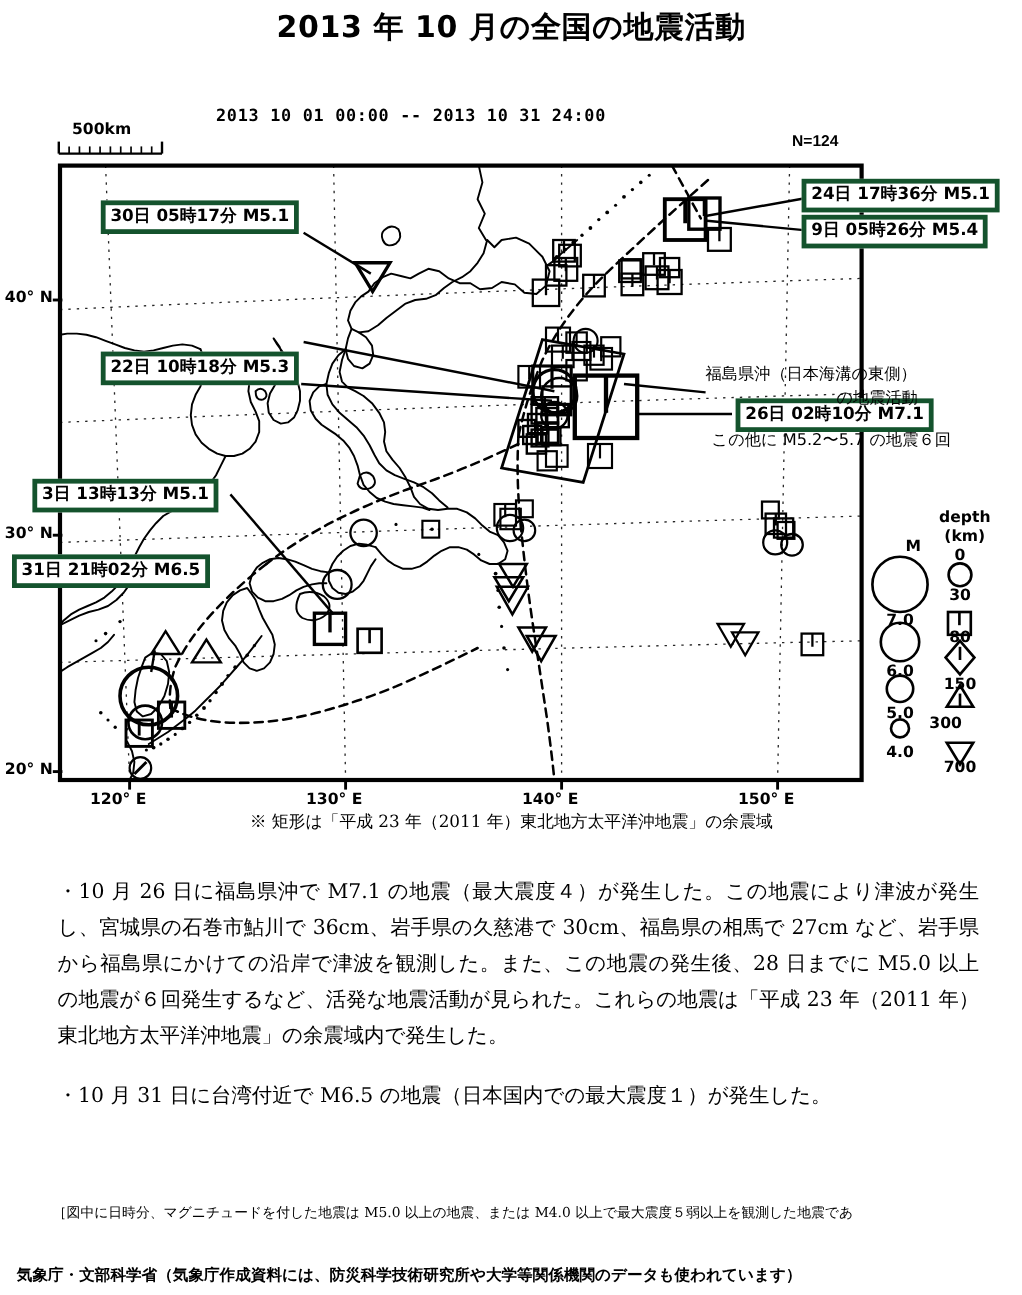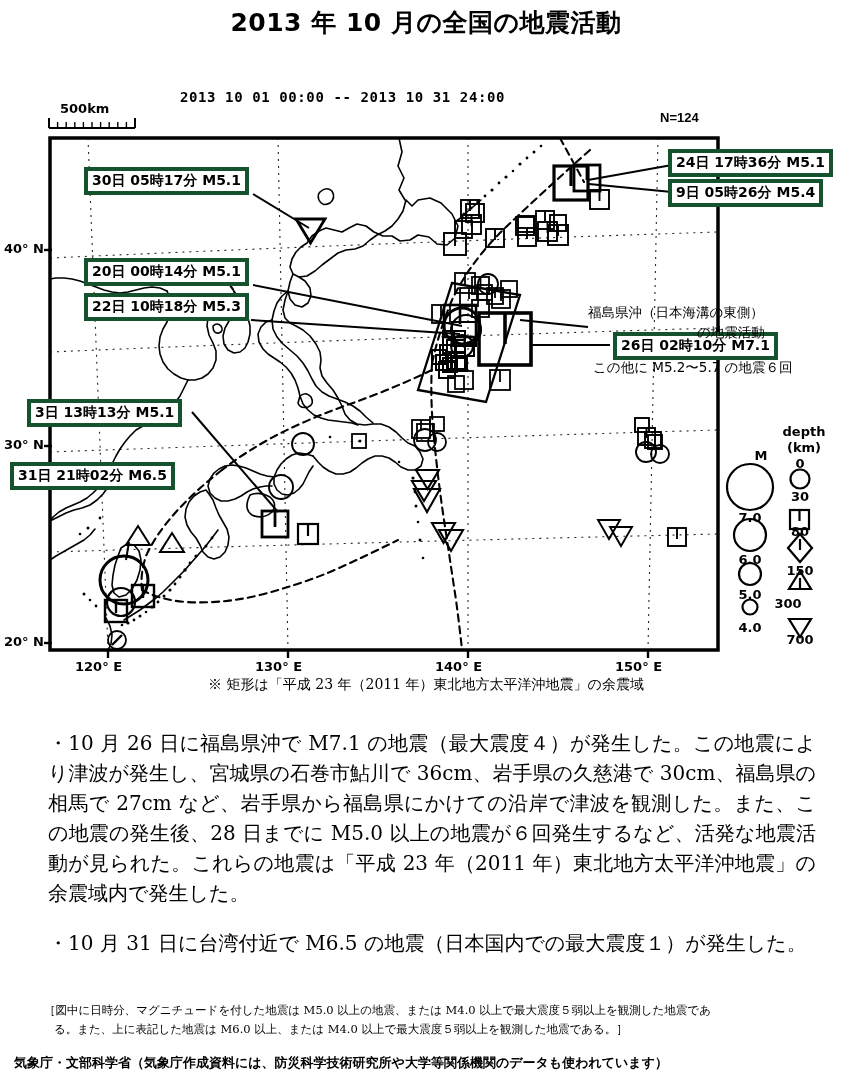--- a/index.html
+++ b/index.html
@@ -611,7 +611,6 @@
     <div class="axlabel" style="left:615px;top:659px;">150° E</div>
 
     <div class="callout" style="left:84px;top:167px;">30日  05時17分  M5.1</div>
-    <div class="callout" style="left:84px;top:258px;">20日  00時14分  M5.1</div>
     <div class="callout" style="left:84px;top:293px;">22日  10時18分  M5.3</div>
     <div class="callout" style="left:27px;top:399px;">3日  13時13分  M5.1</div>
     <div class="callout" style="left:10px;top:462px;">31日  21時02分  M6.5</div>

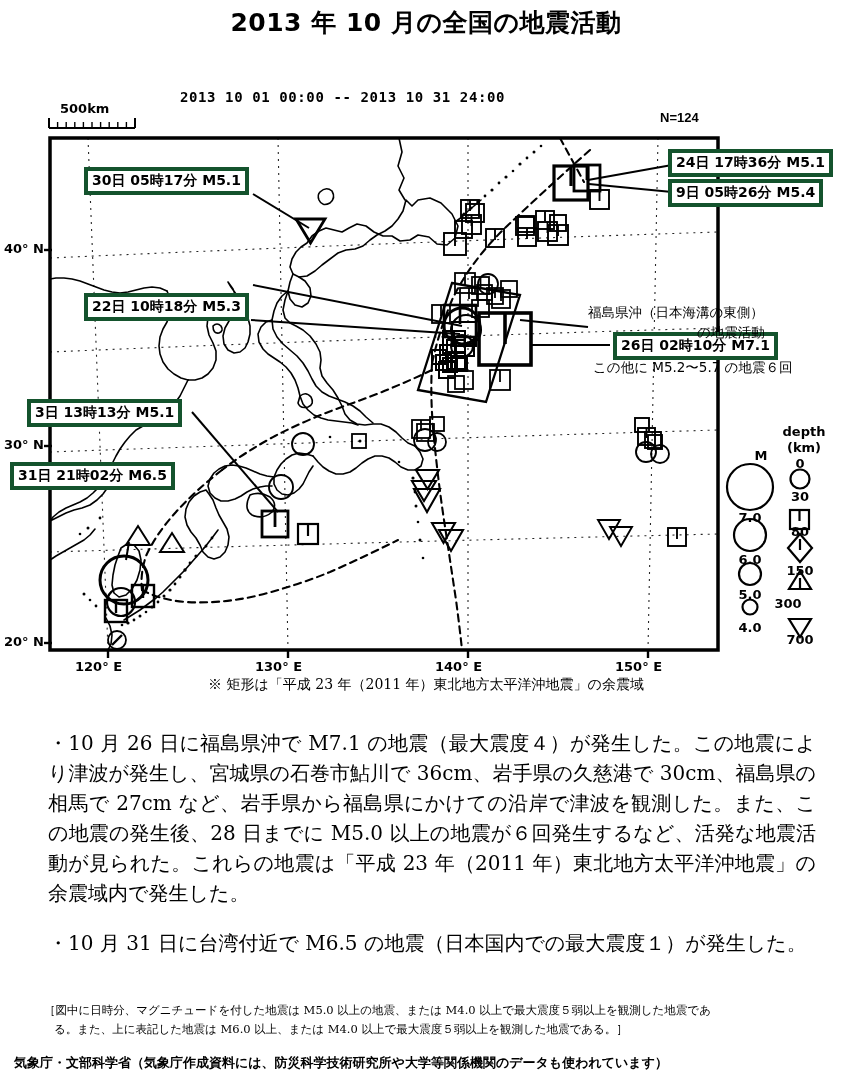--- a/index.html
+++ b/index.html
@@ -154,7 +154,7 @@
     top: 728px;
     width: 768px;
     font-family: "DejaVu Serif", "Liberation Serif", serif;
-    font-size: 20px;
+    font-size: 17px;
     line-height: 30px;
   }
   .body-text p {

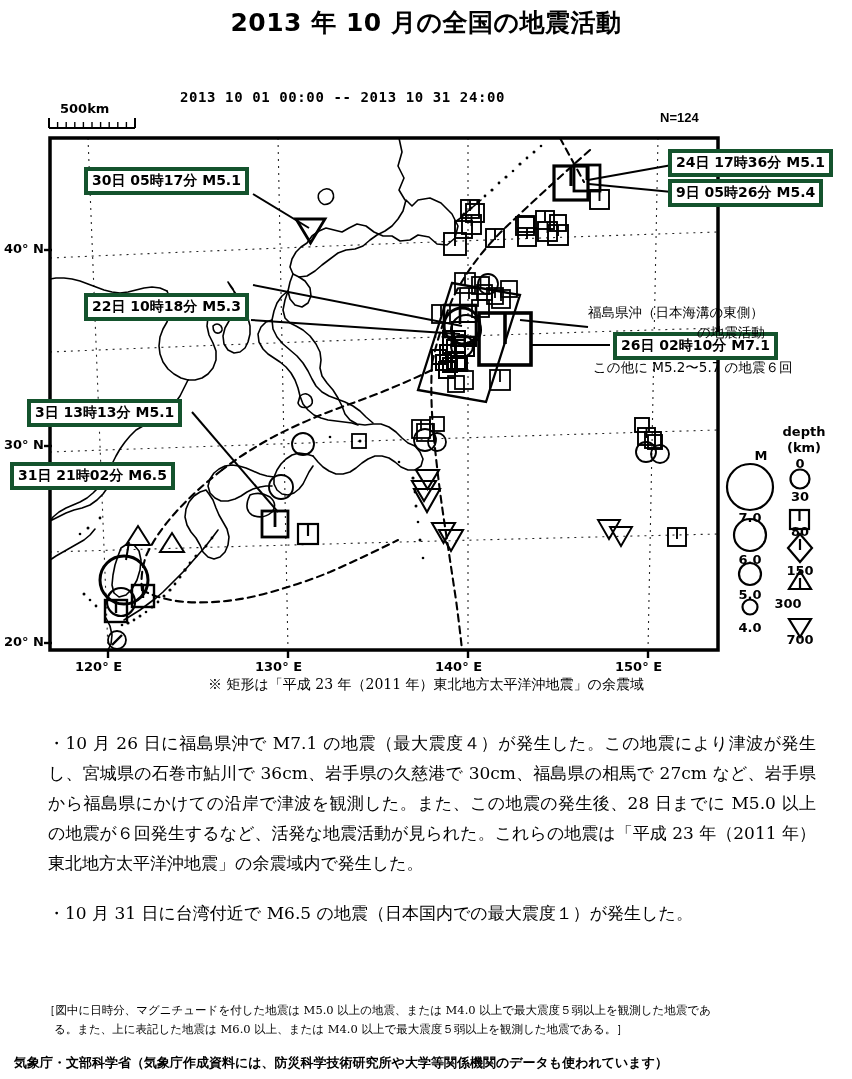--- a/index.html
+++ b/index.html
@@ -650,7 +650,6 @@
 
   <div class="note-block">
     <p>［図中に日時分、マグニチュードを付した地震は M5.0 以上の地震、または M4.0 以上で最大震度５弱以上を観測した地震であ</p>
-    <p class="indent">る。また、上に表記した地震は M6.0 以上、または M4.0 以上で最大震度５弱以上を観測した地震である。］</p>
   </div>
 
   <div class="credit">気象庁・文部科学省（気象庁作成資料には、防災科学技術研究所や大学等関係機関のデータも使われています）</div>

